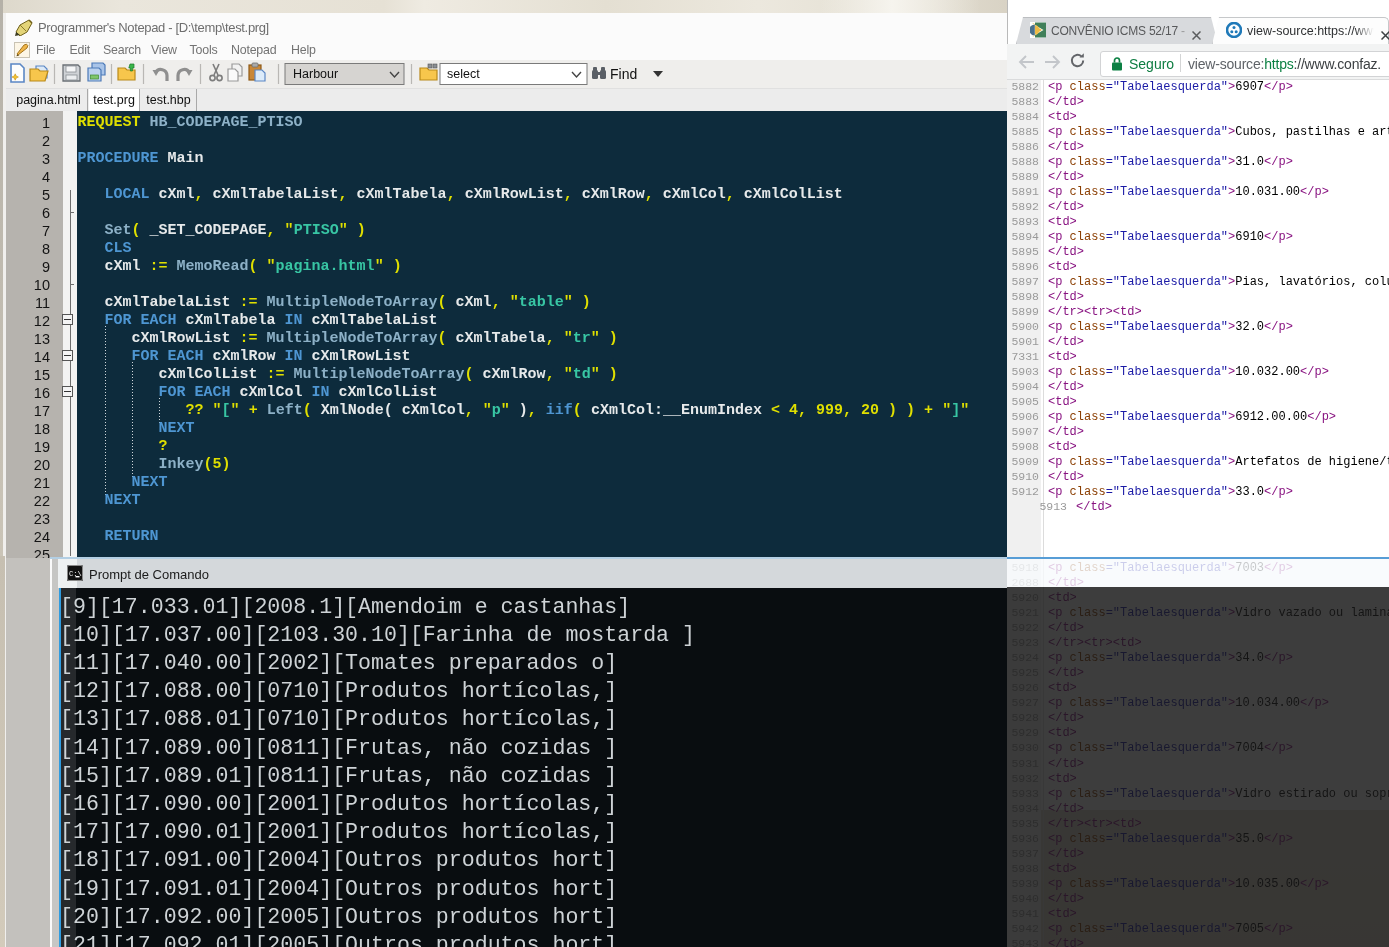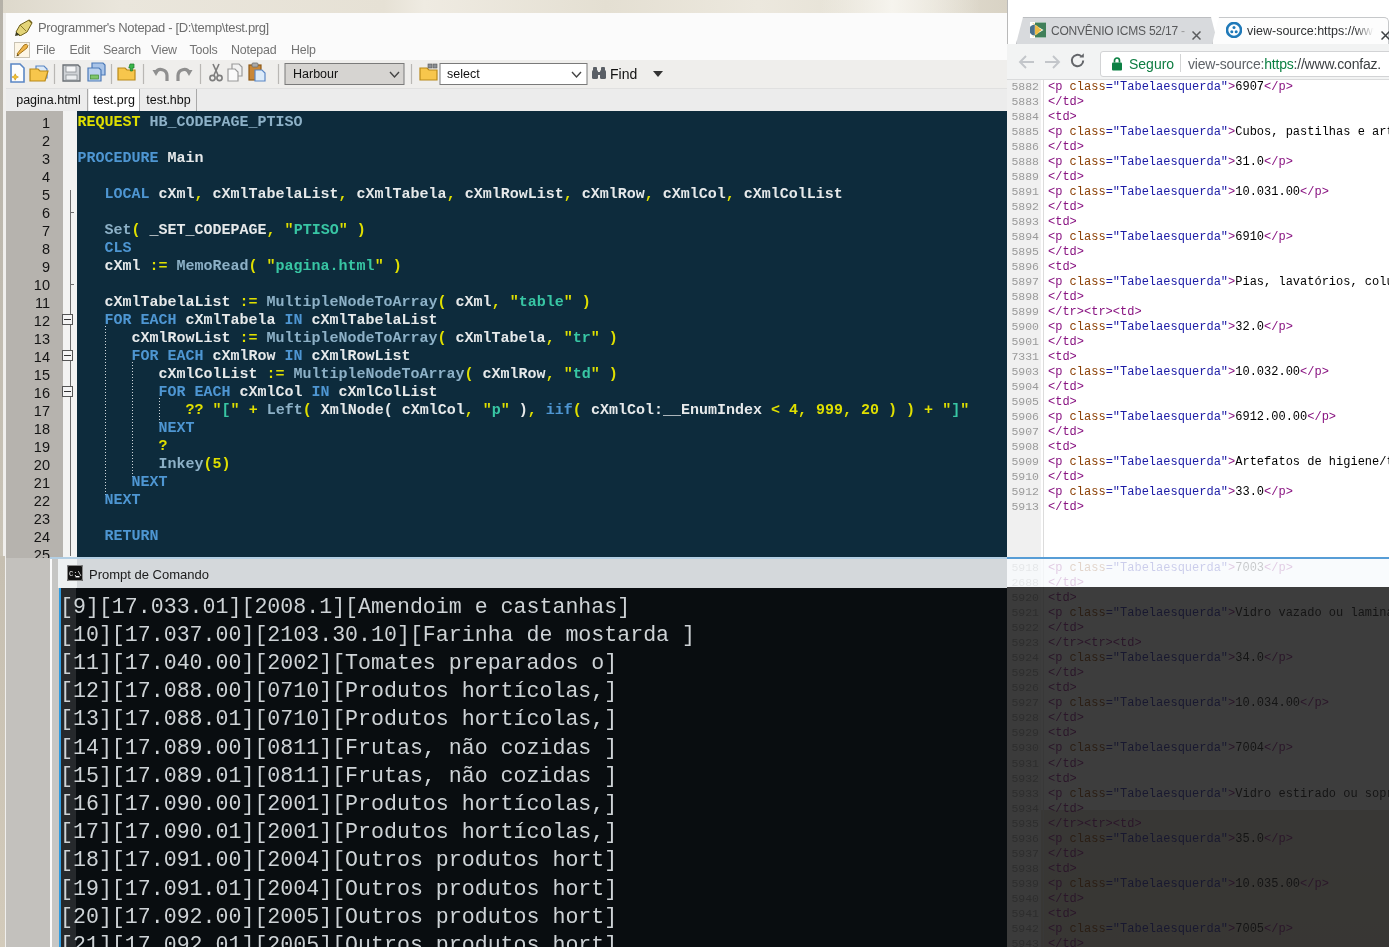--- a/index.html
+++ b/index.html
@@ -288,7 +288,7 @@
         <div style="height:15.03px;white-space:nowrap;overflow:hidden;"><span style="display:inline-block;width:32px;text-align:right;color:#9a9a9a;font-size:11.5px;">5909</span><span style="display:inline-block;width:9px;"></span><span style="color:#881280">&lt;p </span><span style="color:#8a3d00">class</span><span style="color:#1a1aa6">="Tabelaesquerda"</span><span style="color:#881280">&gt;</span><span style="color:#000">Artefatos de higiene/toucador de</span></div>
         <div style="height:15.03px;white-space:nowrap;overflow:hidden;"><span style="display:inline-block;width:32px;text-align:right;color:#9a9a9a;font-size:11.5px;">5910</span><span style="display:inline-block;width:9px;"></span><span style="color:#881280">&lt;/td&gt;</span></div>
         <div style="height:15.03px;white-space:nowrap;overflow:hidden;"><span style="display:inline-block;width:32px;text-align:right;color:#9a9a9a;font-size:11.5px;">5912</span><span style="display:inline-block;width:9px;"></span><span style="color:#881280">&lt;p </span><span style="color:#8a3d00">class</span><span style="color:#1a1aa6">="Tabelaesquerda"</span><span style="color:#881280">&gt;</span><span style="color:#000">33.0</span><span style="color:#881280">&lt;/p&gt;</span></div>
-        <div style="height:15.03px;white-space:nowrap;overflow:hidden;"><span style="display:inline-block;width:32px;text-align:right;color:#9a9a9a;font-size:11.5px;">5913</span><span style="display:inline-block;width:9px;"></span><span style="color:#881280">&lt;/td&gt;</span></div>
+        <div style="height:15.03px;white-space:nowrap;overflow:hidden;padding-left:28px;"><span style="display:inline-block;width:32px;text-align:right;color:#9a9a9a;font-size:11.5px;">5913</span><span style="display:inline-block;width:9px;"></span><span style="color:#881280">&lt;/td&gt;</span></div>
       </div>
     </div>
 

